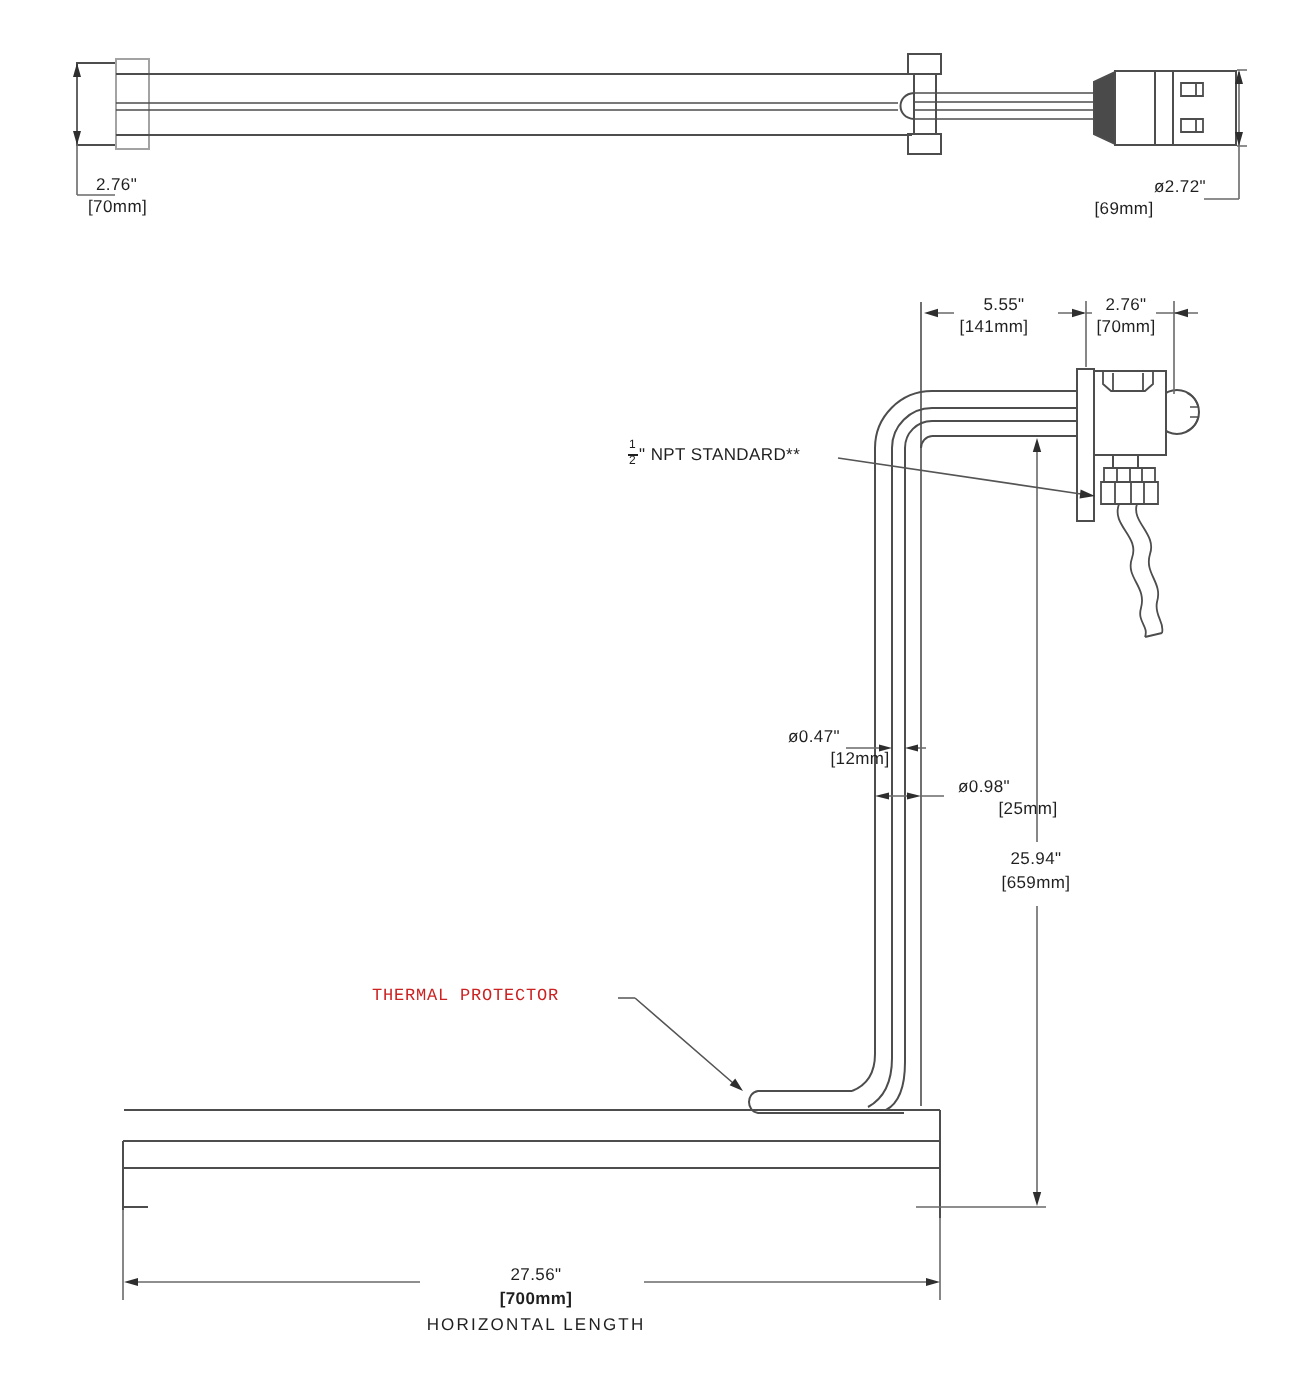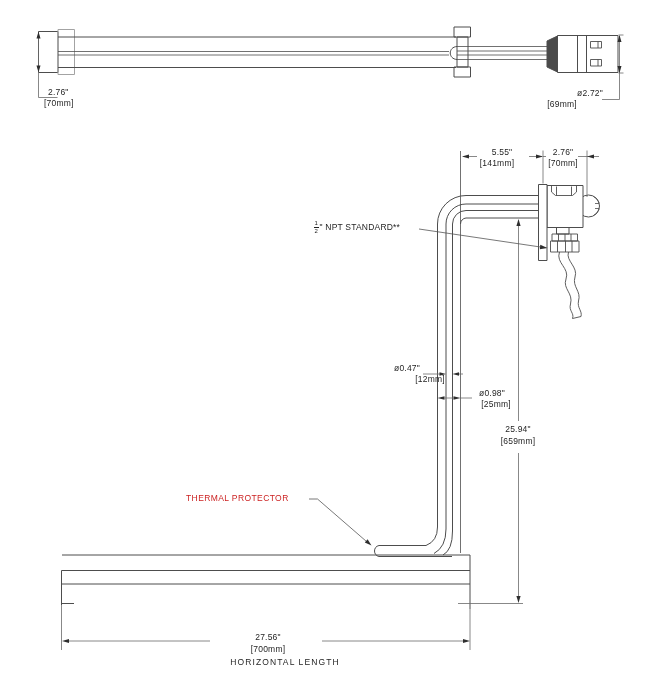--- a/index.html
+++ b/index.html
@@ -137,7 +137,7 @@
 <div class="lbl" style="left:410px;top:374px;width:40px;">[12mm]</div>
 
 <div class="lbl" style="left:470px;top:388px;width:44px;">ø0.98"</div>
-<div class="lbl" style="left:474px;top:399px;width:44px;">[25mm]</div>
+<div class="lbl" style="left:492px;top:399px;width:44px;">[25mm]</div>
 
 <div class="lbl" style="left:494px;top:424px;width:48px;">25.94"</div>
 <div class="lbl" style="left:494px;top:436px;width:48px;">[659mm]</div>

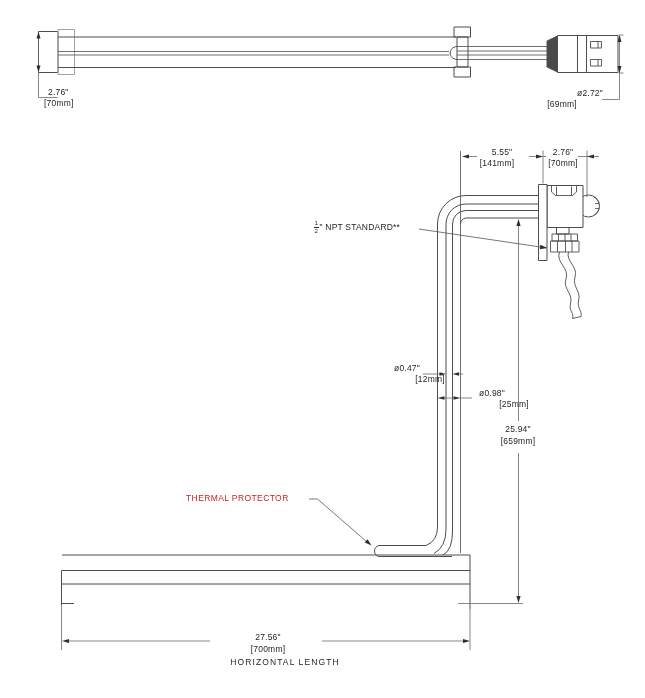--- a/index.html
+++ b/index.html
@@ -9,7 +9,7 @@
   .lbl{position:absolute;font-size:8.5px;line-height:10px;color:var(--text,#1f1f1f);
        text-align:center;white-space:nowrap;letter-spacing:.2px;}
   .lbl.left{text-align:left;}
-  .red{color:var(--red,#cc2222);letter-spacing:.4px;}
+  .red{color:var(--red,#cc2222);letter-spacing:.4px;font-family:Liberation Mono, monospace;}
   .caption{letter-spacing:1.1px;}
   .npt{position:absolute;display:flex;align-items:center;color:var(--text,#1f1f1f);
        font-size:8.5px;white-space:nowrap;letter-spacing:.2px;}

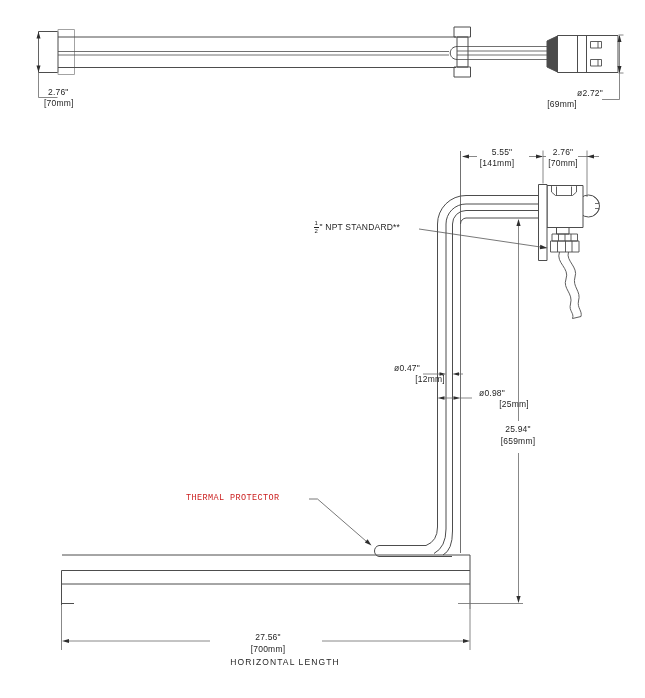--- a/index.html
+++ b/index.html
@@ -145,7 +145,7 @@
 <div class="lbl red left" style="left:186px;top:493px;width:130px;">THERMAL PROTECTOR</div>
 
 <div class="lbl" style="left:240px;top:631.5px;width:56px;">27.56"</div>
-<div class="lbl" style="left:240px;top:644px;width:56px;">[700mm]</div>
+<div class="lbl" style="left:240px;top:644px;width:56px;font-weight:bold;">[700mm]</div>
 <div class="lbl caption" style="left:210px;top:656.5px;width:116px;margin-left:17px;">HORIZONTAL LENGTH</div>
 
 </div>

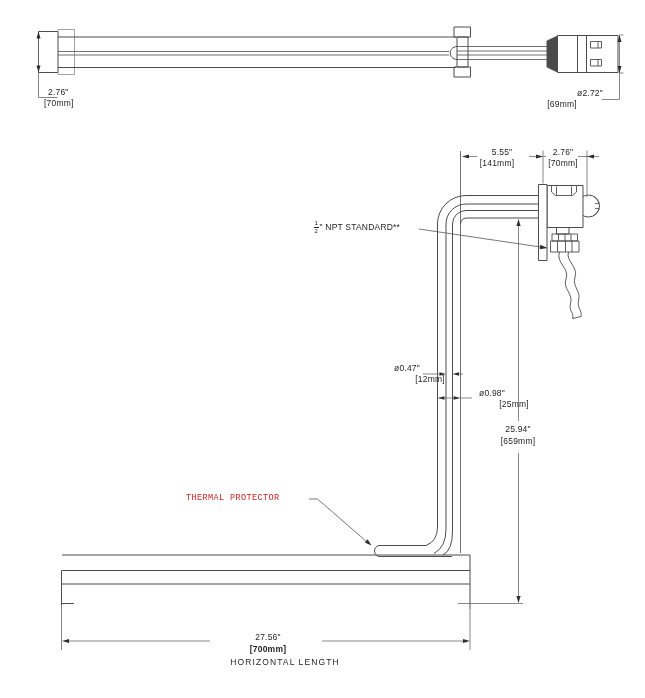--- a/index.html
+++ b/index.html
@@ -146,7 +146,7 @@
 
 <div class="lbl" style="left:240px;top:631.5px;width:56px;">27.56"</div>
 <div class="lbl" style="left:240px;top:644px;width:56px;font-weight:bold;">[700mm]</div>
-<div class="lbl caption" style="left:210px;top:656.5px;width:116px;margin-left:17px;">HORIZONTAL LENGTH</div>
+<div class="lbl caption" style="left:210px;top:656.5px;width:116px;">HORIZONTAL LENGTH</div>
 
 </div>
 

